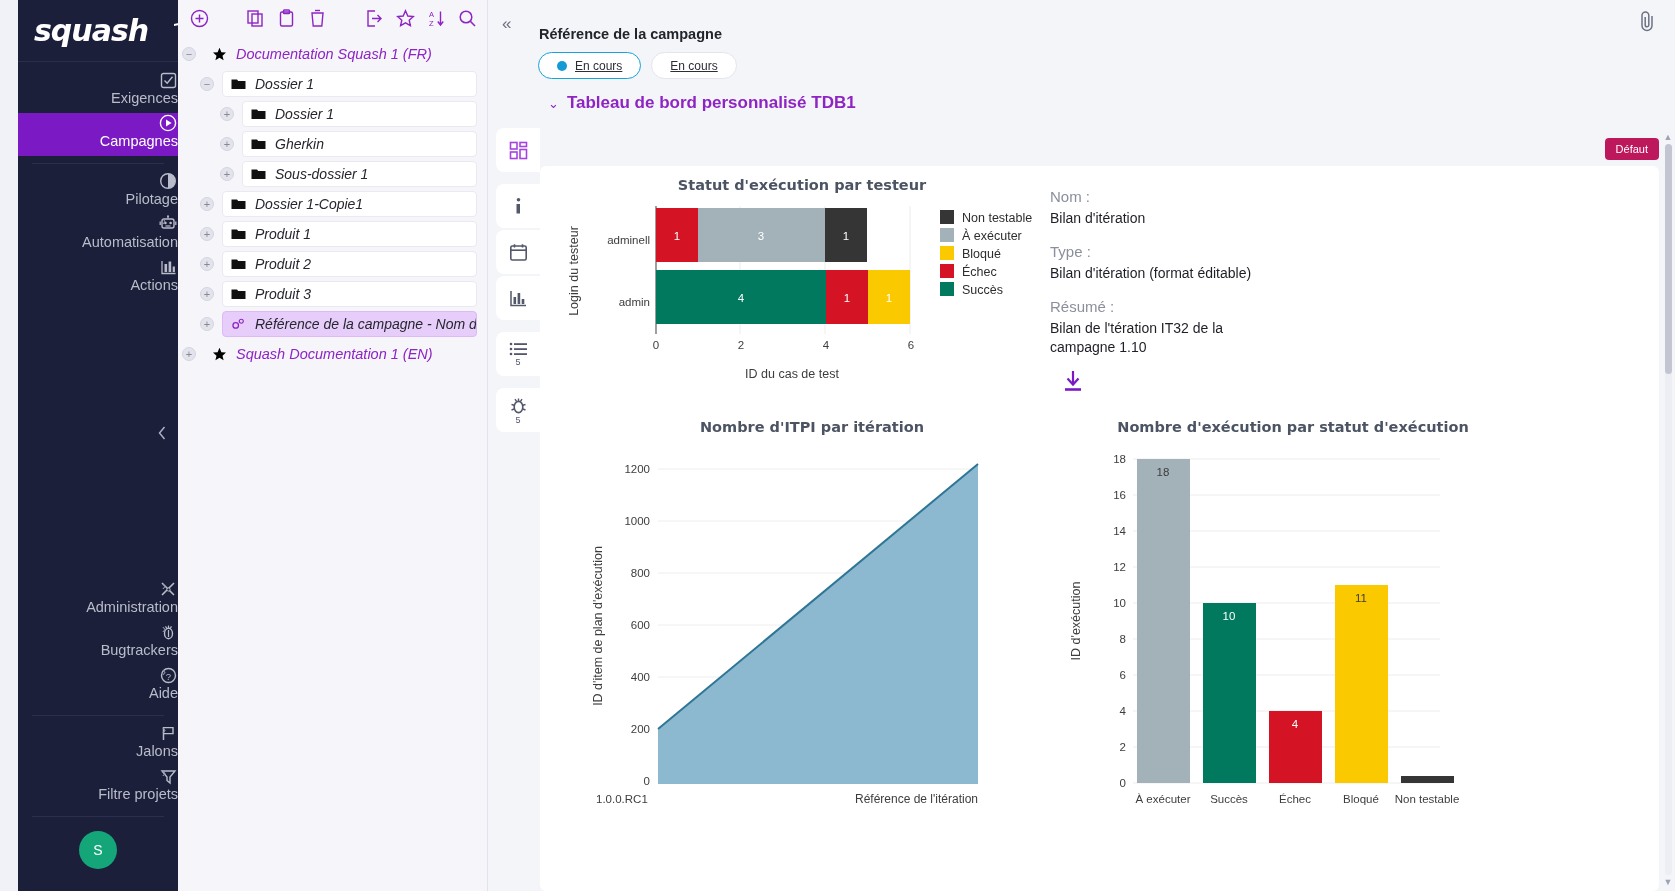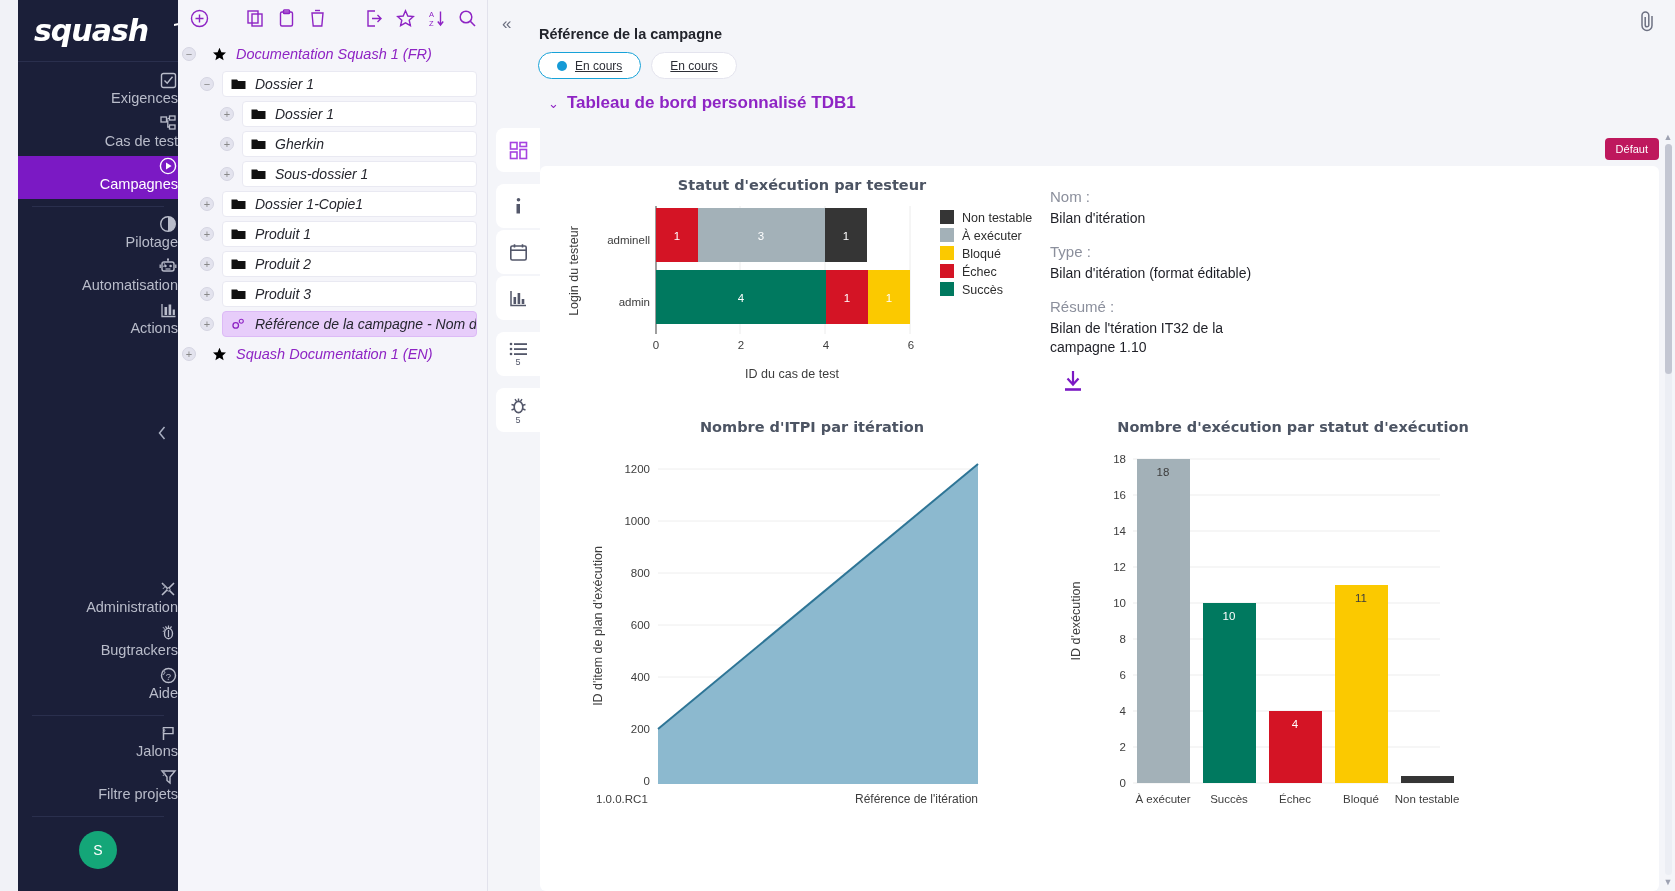--- a/index.html
+++ b/index.html
@@ -170,17 +170,6 @@
             </svg>
         </span>
         <span>Exigences</span>
-      </div>
-      <div class="nav-item">
-        <span class="ico">
-          <svg width="17" height="17" viewBox="0 0 17 17">
-              <rect x="1" y="2" width="5.5" height="5" fill="none" stroke="#b9bcca" stroke-width="1.3"></rect>
-              <rect x="9.5" y="1" width="5.5" height="4" fill="none" stroke="#b9bcca" stroke-width="1.3"></rect>
-              <rect x="9.5" y="10" width="5.5" height="4" fill="none" stroke="#b9bcca" stroke-width="1.3"></rect>
-              <path d="M6.5 4.5 L9.5 3 M6.5 6 L7.8 6 L7.8 12 L9.5 12" fill="none" stroke="#b9bcca" stroke-width="1.3"></path>
-            </svg>
-        </span>
-        <span>Cas de test</span>
       </div>
       <div class="nav-item active">
         <span class="ico">

